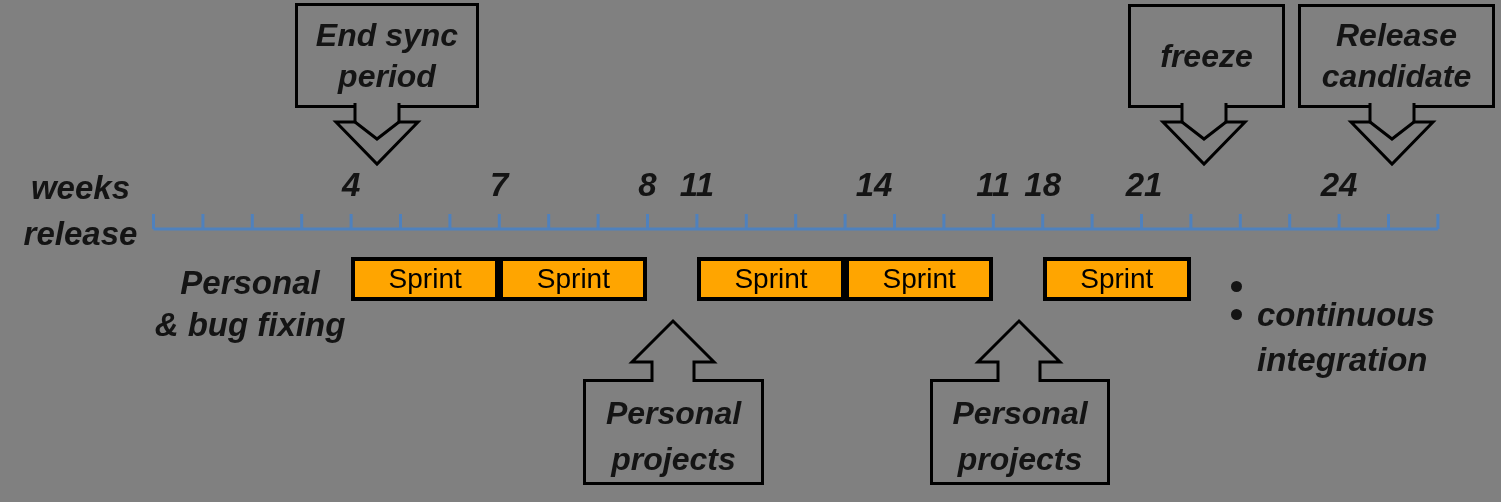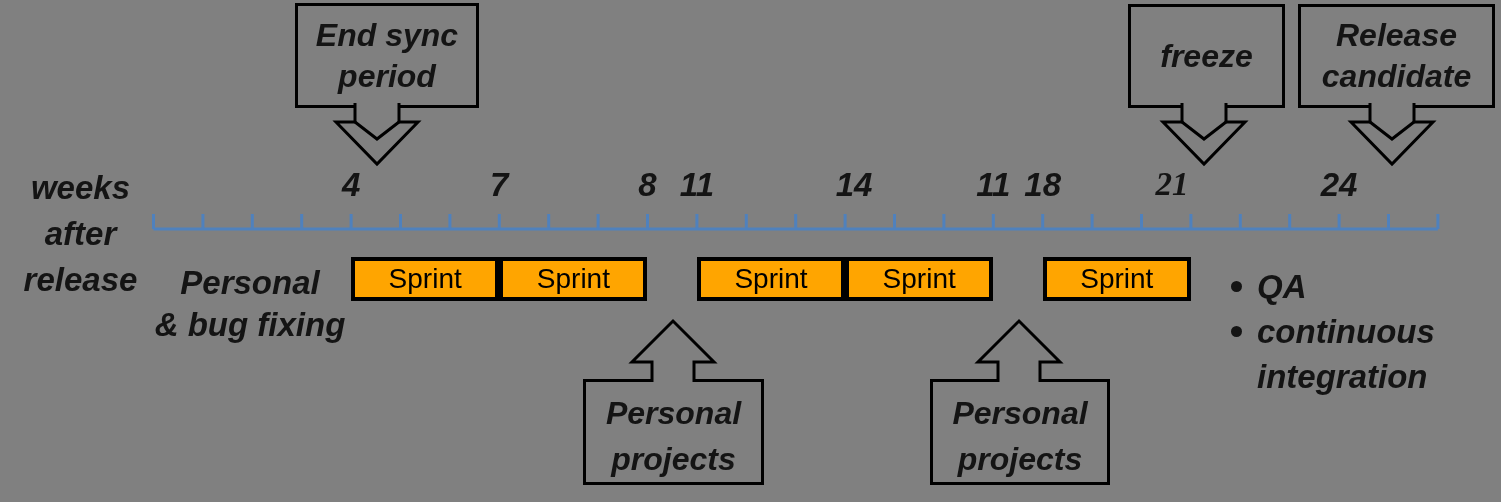--- a/index.html
+++ b/index.html
@@ -107,7 +107,7 @@
       <div class="week-num" style="left: 469.3px;">7</div>
       <div class="week-num" style="left: 617.5px;">8</div>
       <div class="week-num" style="left: 666.9px;">11</div>
-      <div class="week-num" style="left: 824px;">14</div>
+      <div class="week-num" style="left: 844px;">14</div>
       <div class="week-num" style="left: 963.3px;">11</div>
       <div class="week-num" style="left: 1012.7px;">18</div>
       <div class="week-num" style="left: 1142px; font-family: Liberation Serif, serif;">21</div>

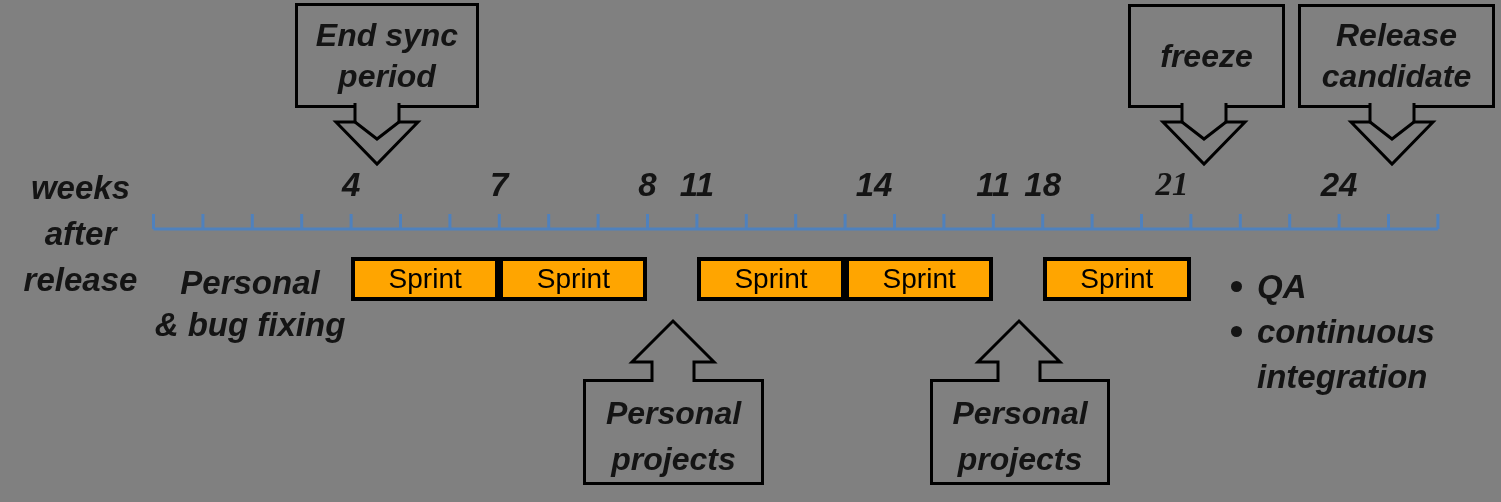--- a/index.html
+++ b/index.html
@@ -110,7 +110,7 @@
       <div class="week-num" style="left: 844px;">14</div>
       <div class="week-num" style="left: 963.3px;">11</div>
       <div class="week-num" style="left: 1012.7px;">18</div>
-      <div class="week-num" style="left: 1142px; font-family: Liberation Serif, serif;">21</div>
+      <div class="week-num" style="left: 1114px;">21</div>
       <div class="week-num" style="left: 1309.1px;">24</div>
     </div>
   <div id="sprint-row">

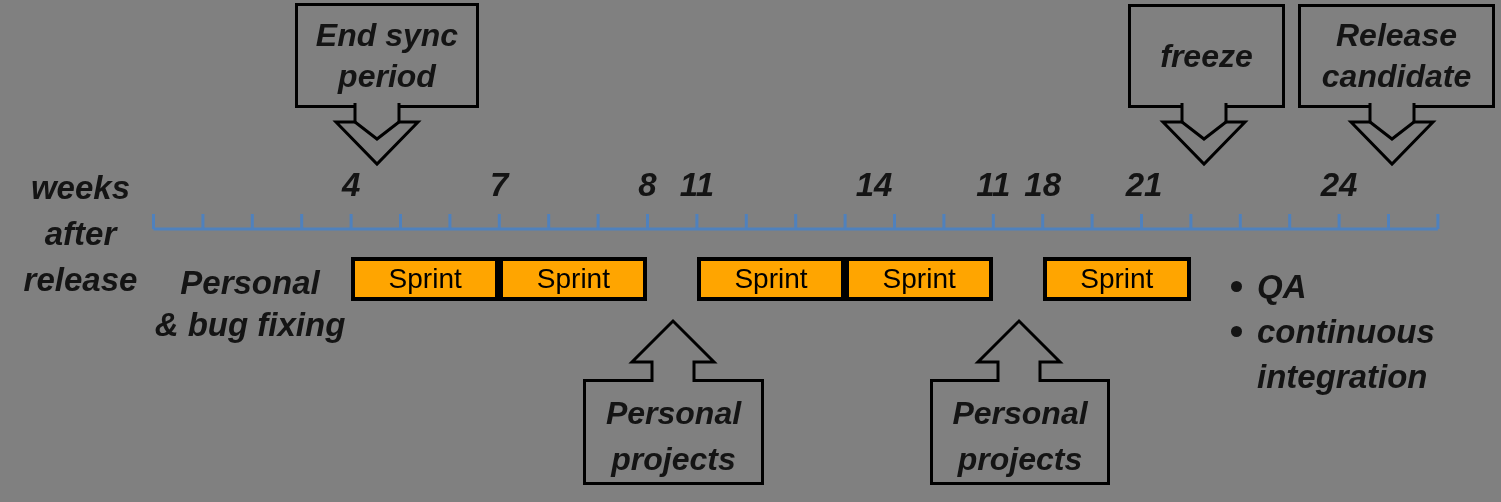--- a/index.html
+++ b/index.html
@@ -61,7 +61,6 @@
 
   <div class="axis-label it">
     <div>weeks</div>
-    <div>after</div>
     <div>release</div>
   </div>
 

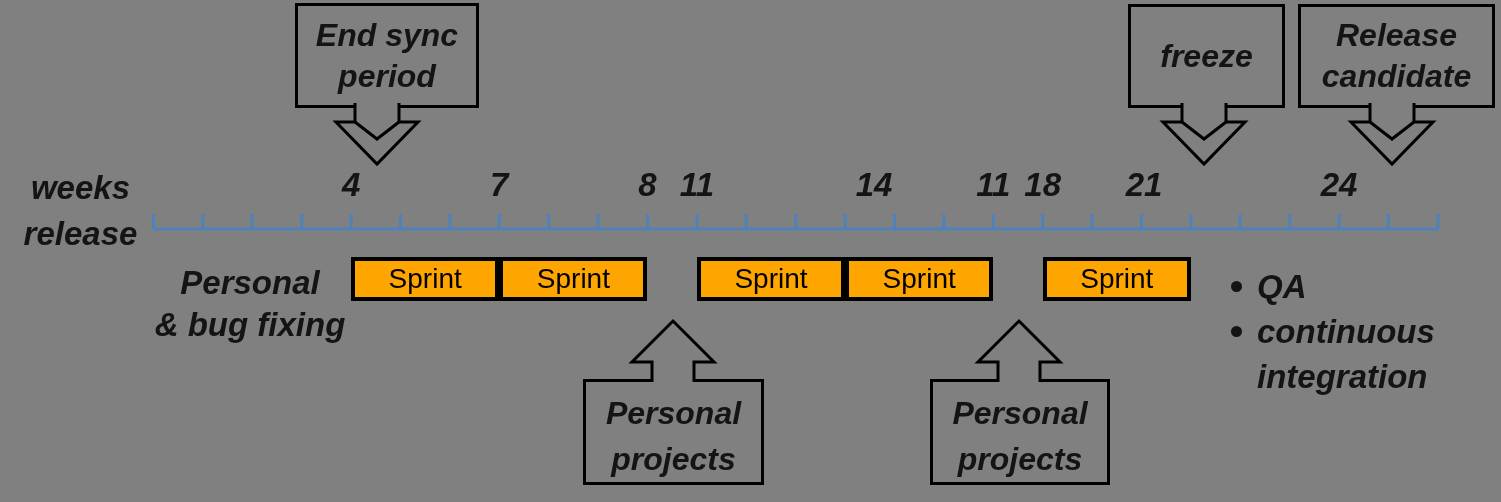--- a/index.html
+++ b/index.html
@@ -93,7 +93,6 @@
   <div class="notes">
     <div class="note">
       <span class="dot"></span>
-      <span class="txt it">QA</span>
     </div>
     <div class="note">
       <span class="dot"></span>

